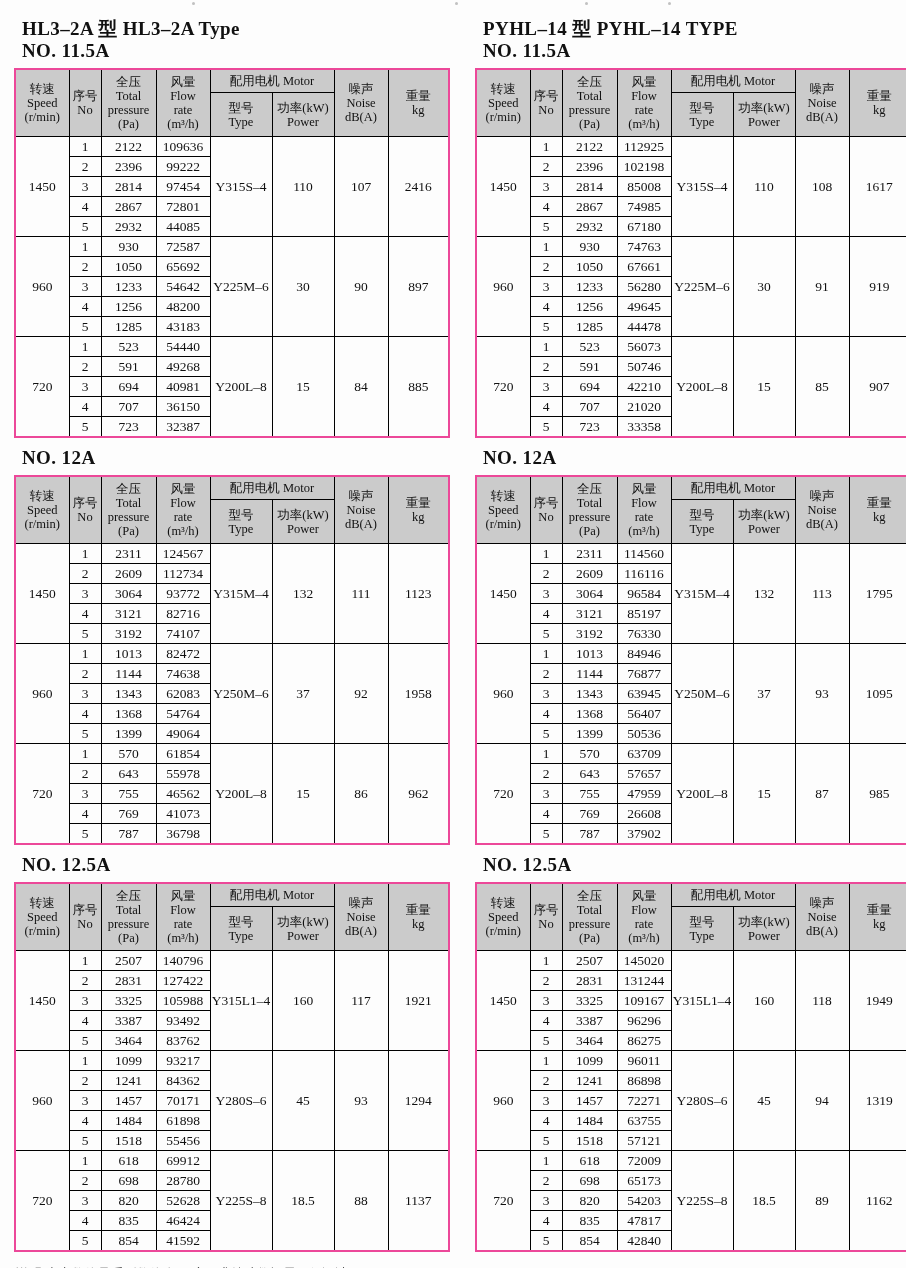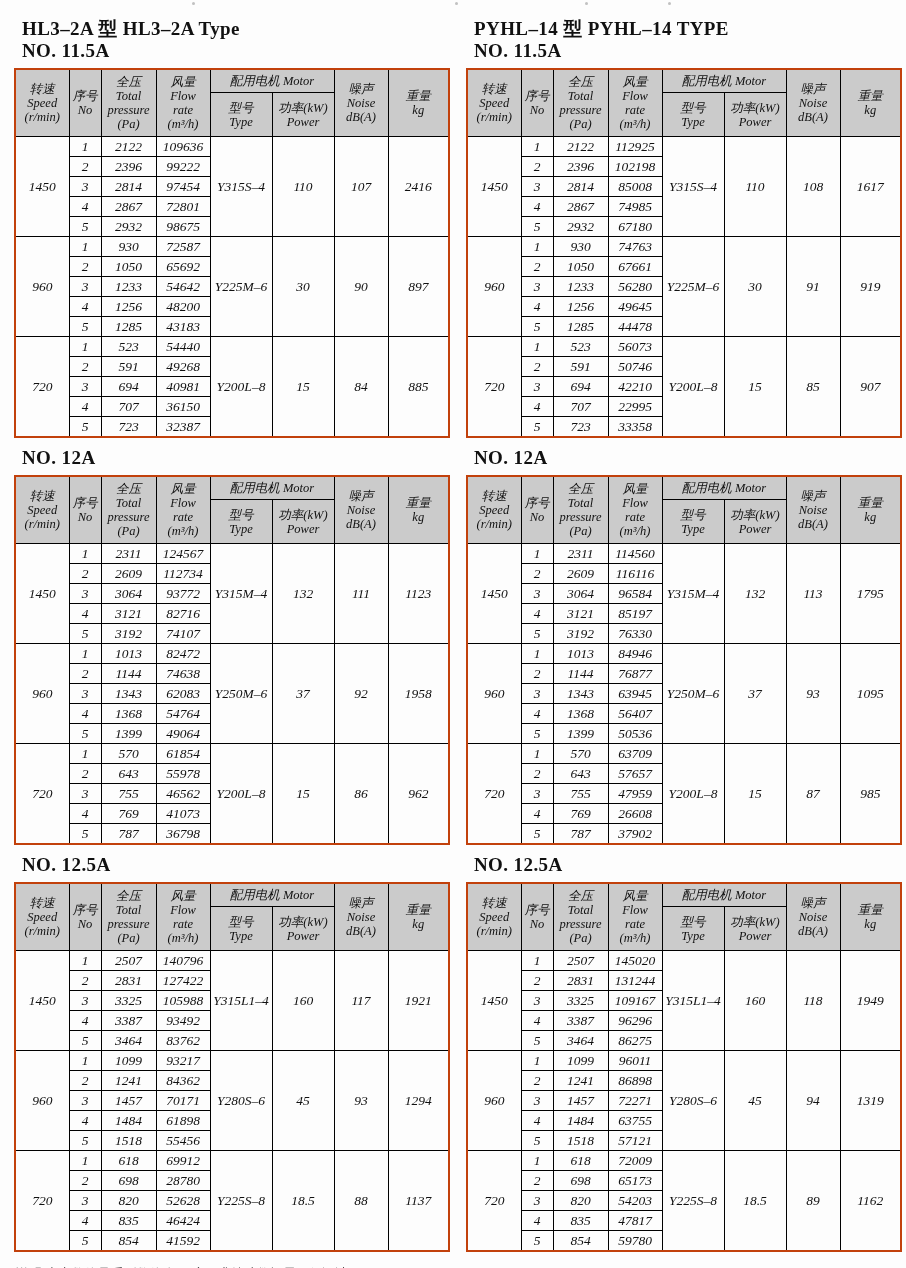--- a/index.html
+++ b/index.html
@@ -12,7 +12,7 @@
     padding:16px 0 0 14px;
     display:grid;
     grid-template-columns:436px 436px;
-    column-gap:16px;
+    column-gap:25px;
   }
   .section{margin-bottom:7px;}
   .title{

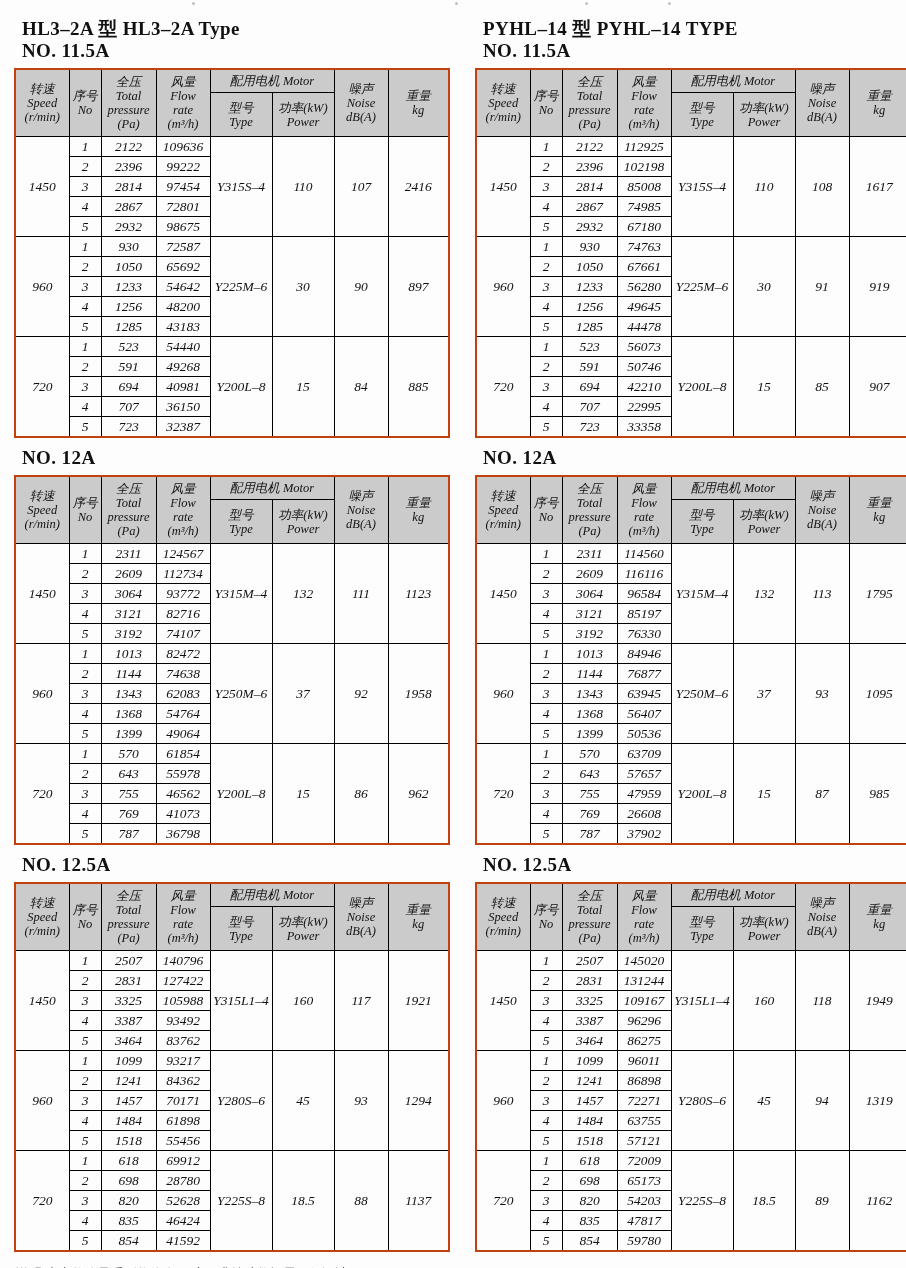--- a/index.html
+++ b/index.html
@@ -22,8 +22,7 @@
   .title .tline{display:block;}
   table{
     border-collapse:collapse;table-layout:fixed;width:434px;
-    border:2px solid #c2410c;
-    font-style:italic;
+    border:2px solid #ec4899;
   }
   th,td{
     border:1px solid #000;text-align:center;vertical-align:middle;

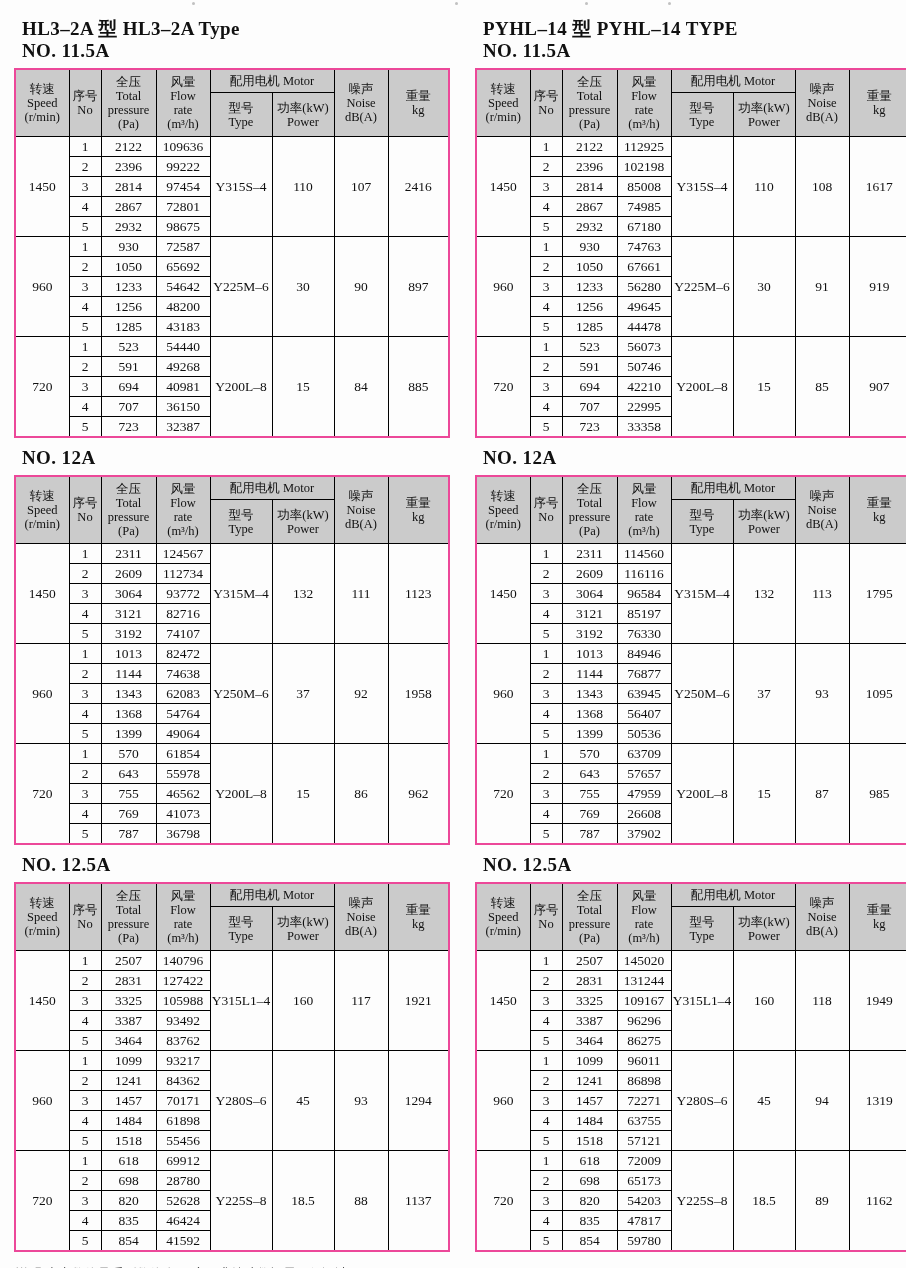--- a/index.html
+++ b/index.html
@@ -151,7 +151,7 @@
           <tr>
             <td>5</td>
             <td>2932</td>
-            <td>98675</td>
+            <td>44085</td>
           </tr>
           <tr>
             <td rowspan="5">960</td>

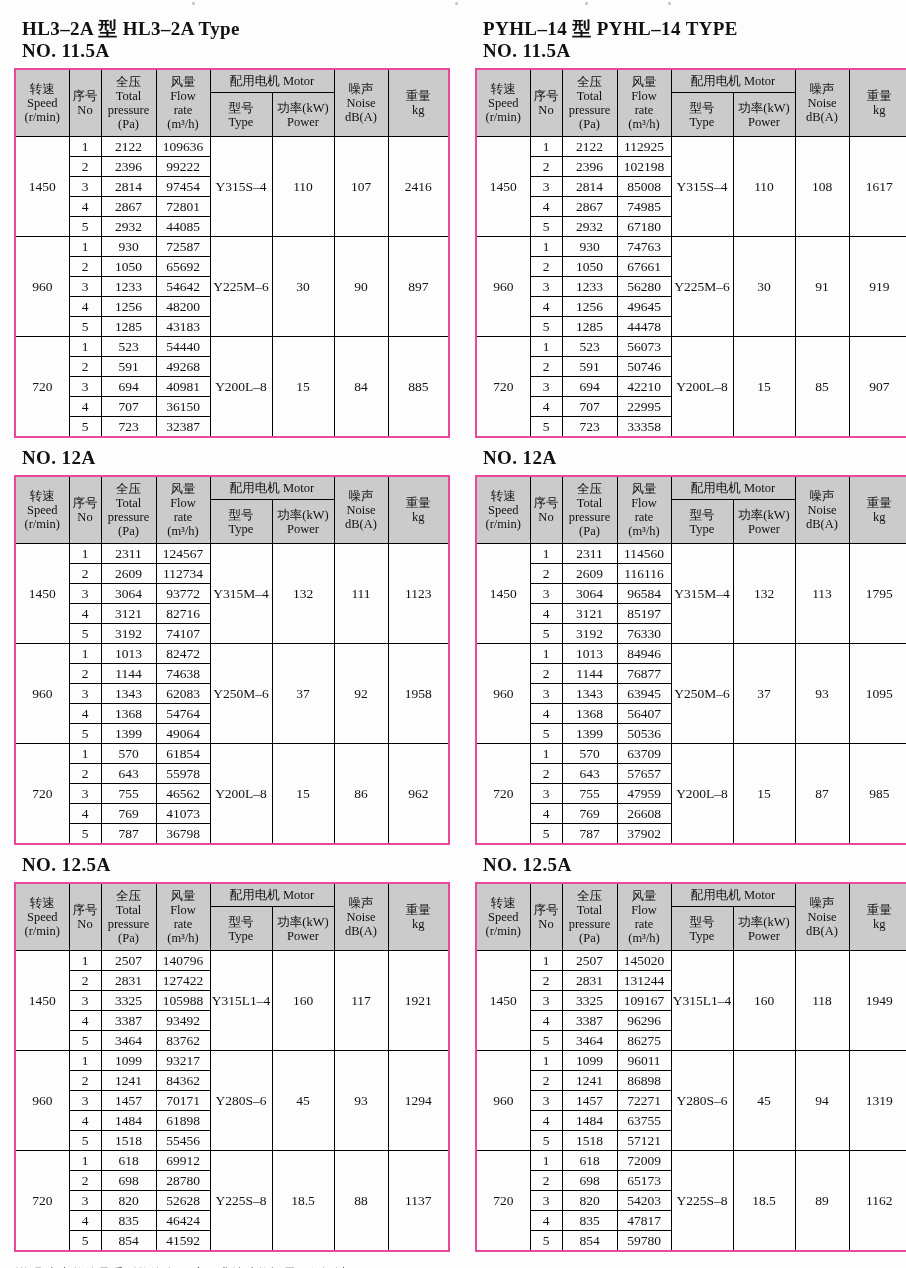--- a/index.html
+++ b/index.html
@@ -363,7 +363,7 @@
           <tr>
             <td>4</td>
             <td>707</td>
-            <td>22995</td>
+            <td>21020</td>
           </tr>
           <tr>
             <td>5</td>

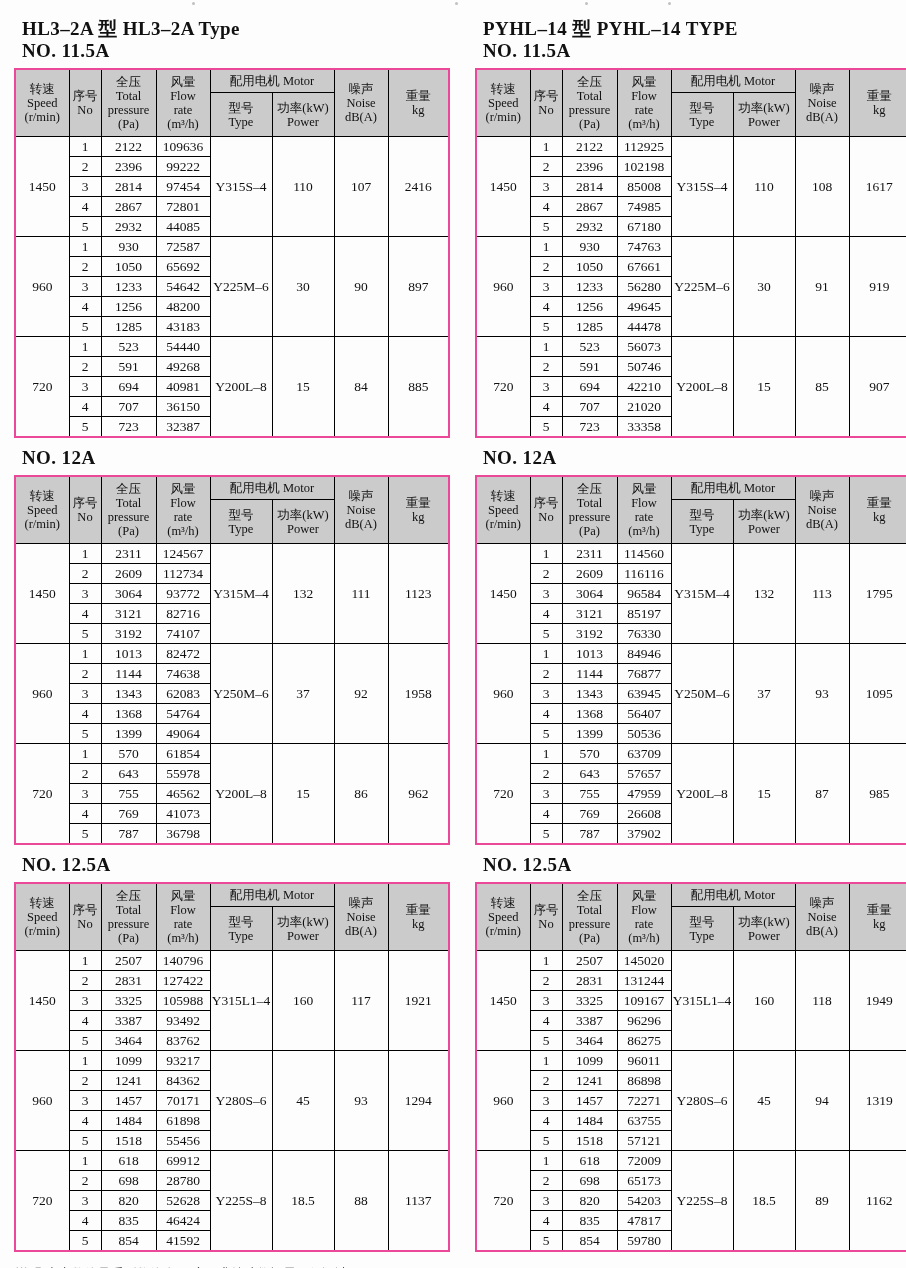--- a/index.html
+++ b/index.html
@@ -992,7 +992,7 @@
           <tr>
             <td>5</td>
             <td>854</td>
-            <td>59780</td>
+            <td>42840</td>
           </tr>
         </tbody>
       </table>

